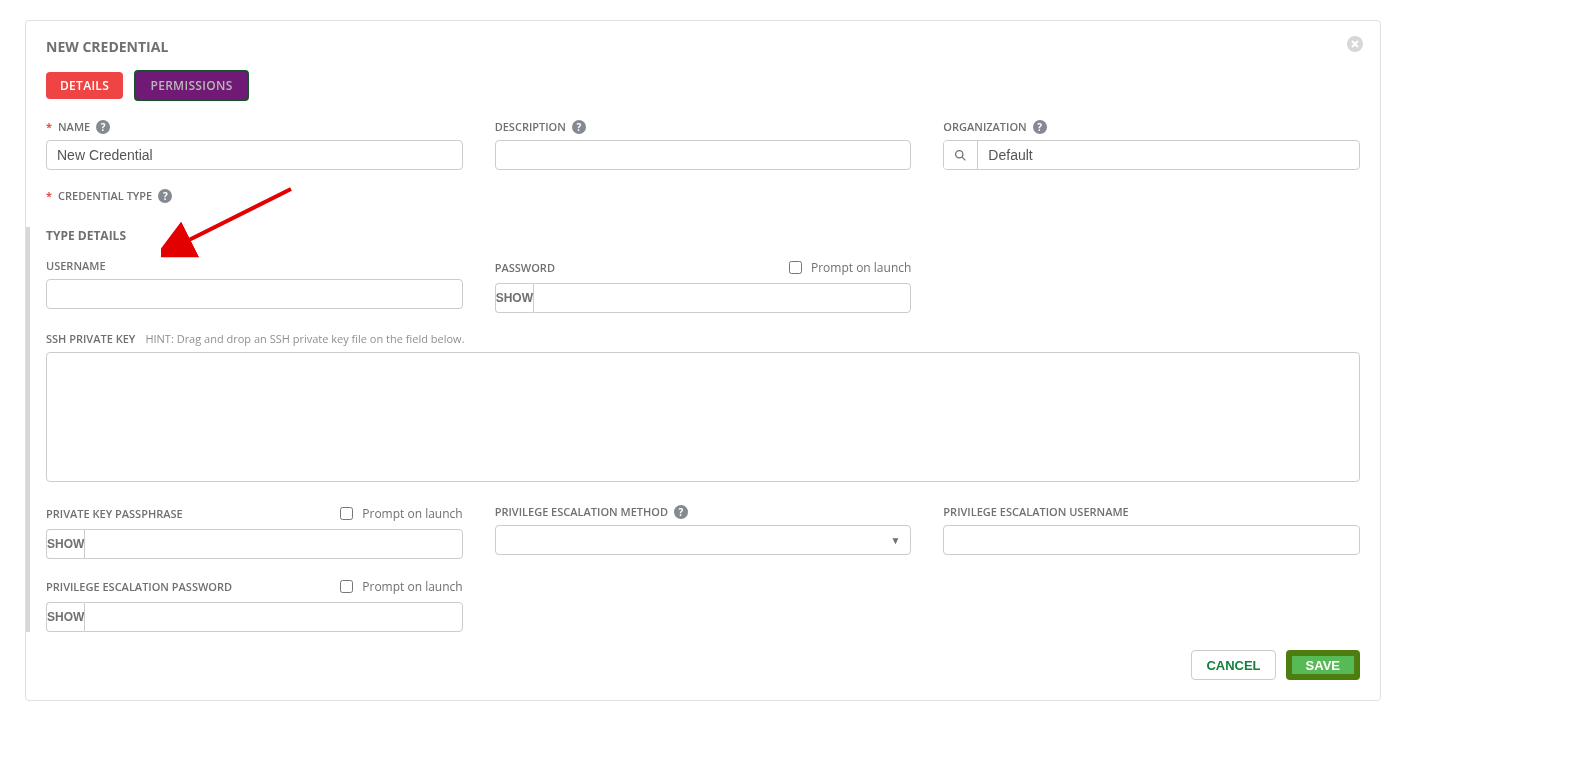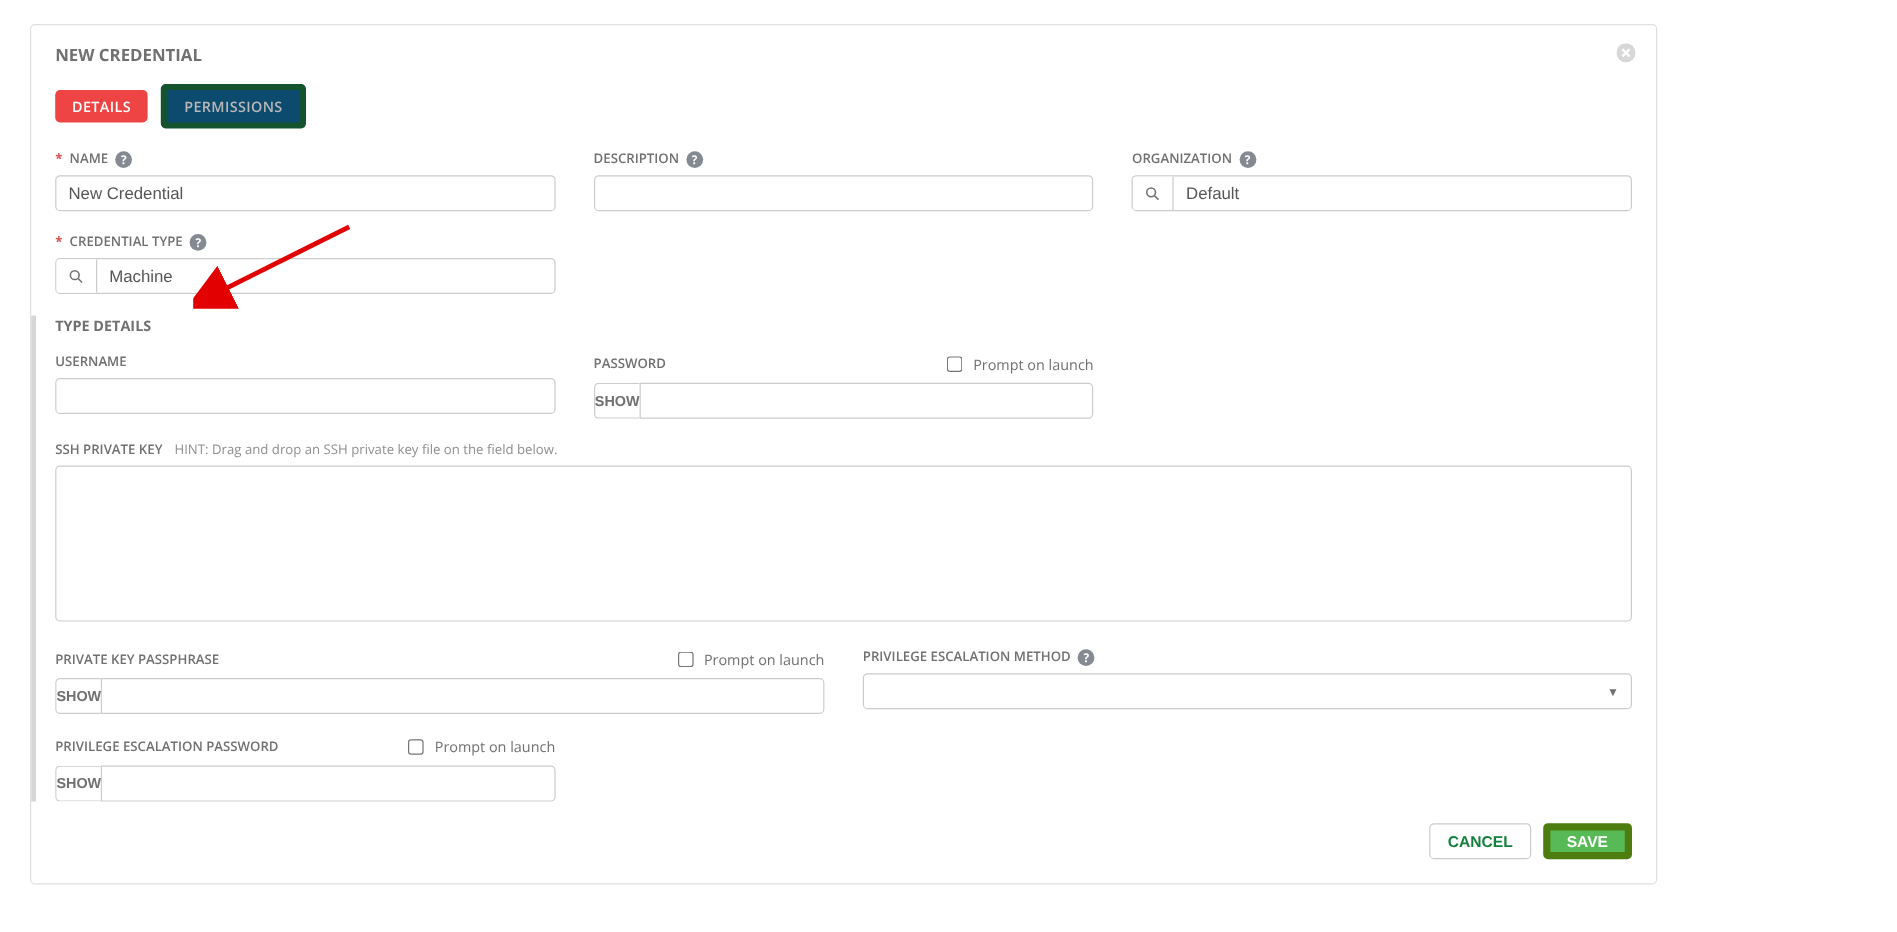--- a/index.html
+++ b/index.html
@@ -47,7 +47,7 @@
     letter-spacing: 0.3px;
   }
   .tab.active { background: #ef4444; color: #fff; }
-  .tab.inactive { background: #0c4a6e; color: #b8b8b8; border: 5px solid #14532d; }
+  .tab.inactive { background: #701a75; color: #b8b8b8; border: 2px solid #14532d; }
 
   .row { display: flex; gap: 32px; margin-bottom: 18px; }
   .col { flex: 1 1 0; min-width: 0; }

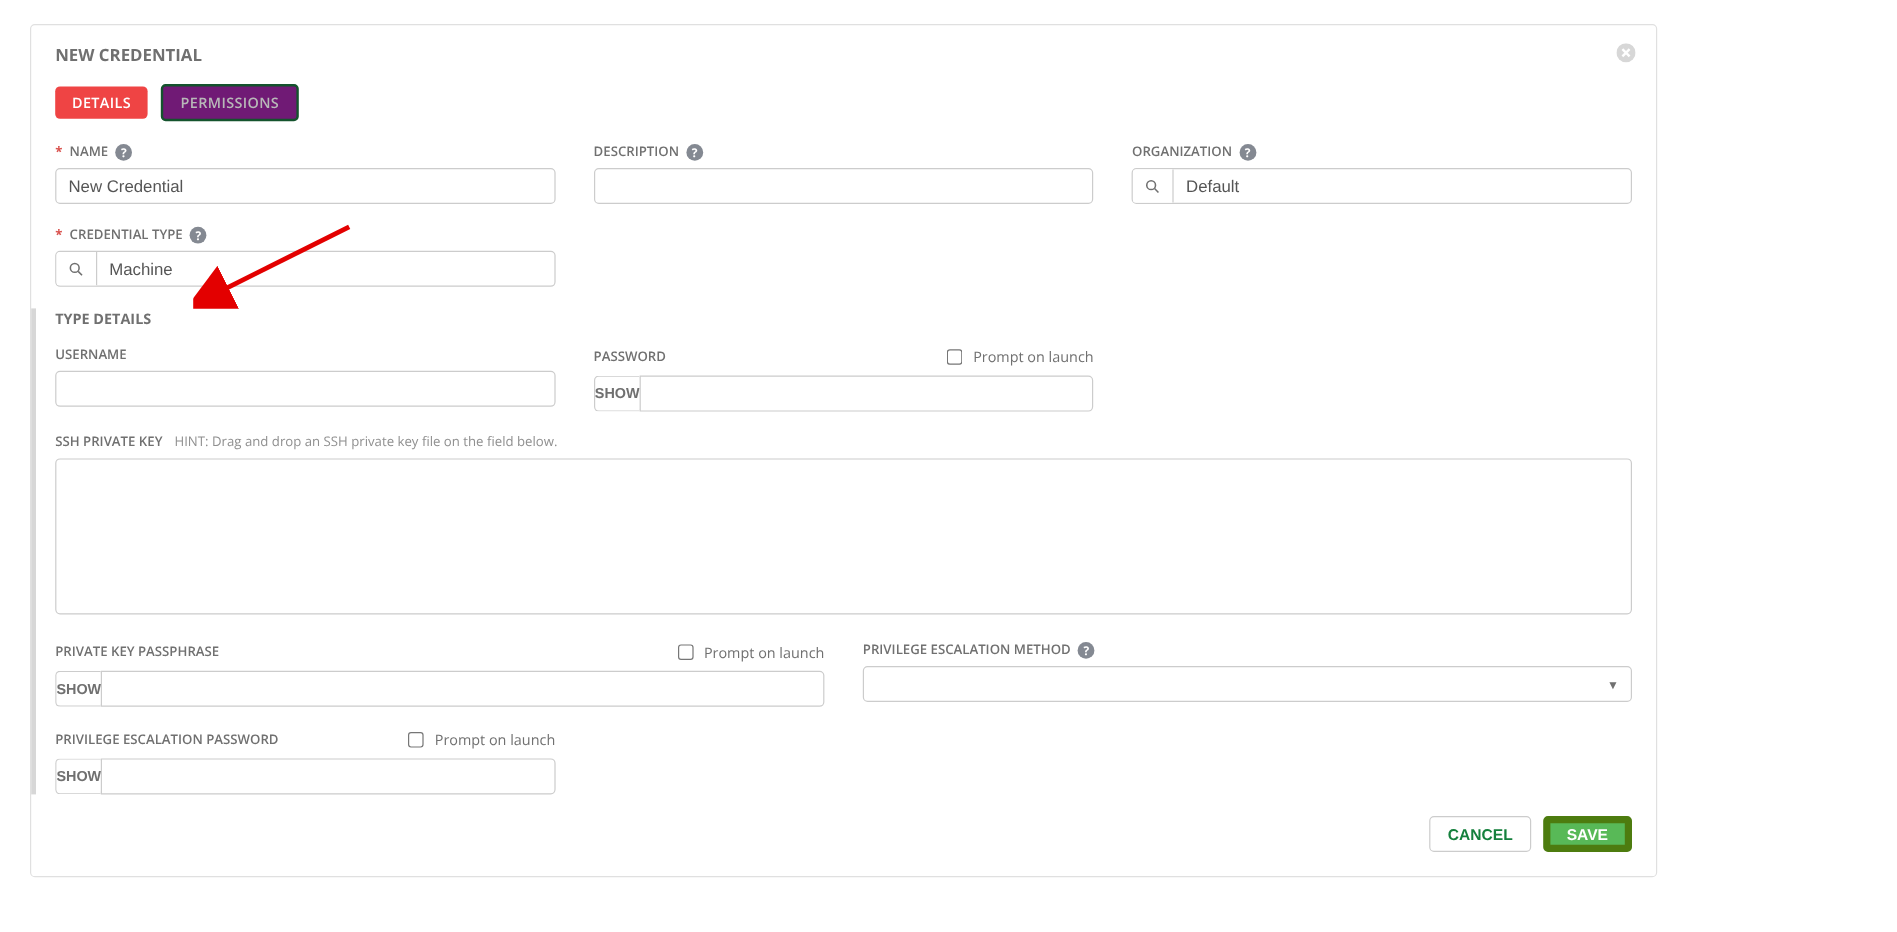--- a/index.html
+++ b/index.html
@@ -216,15 +216,6 @@
         <span>CREDENTIAL TYPE</span>
         <span class="help-icon">?</span>
       </div>
-      <div class="lookup-input">
-        <div class="search-btn">
-          <svg viewBox="0 0 16 16">
-              <circle cx="6.5" cy="6.5" r="4.5" fill="none" stroke="#707070" stroke-width="1.6"></circle>
-              <line x1="10" y1="10" x2="14" y2="14" stroke="#707070" stroke-width="1.6"></line>
-            </svg>
-        </div>
-        <input value="Machine" style="">
-      </div>
     </div>
     <div class="col"></div>
     <div class="col"></div>

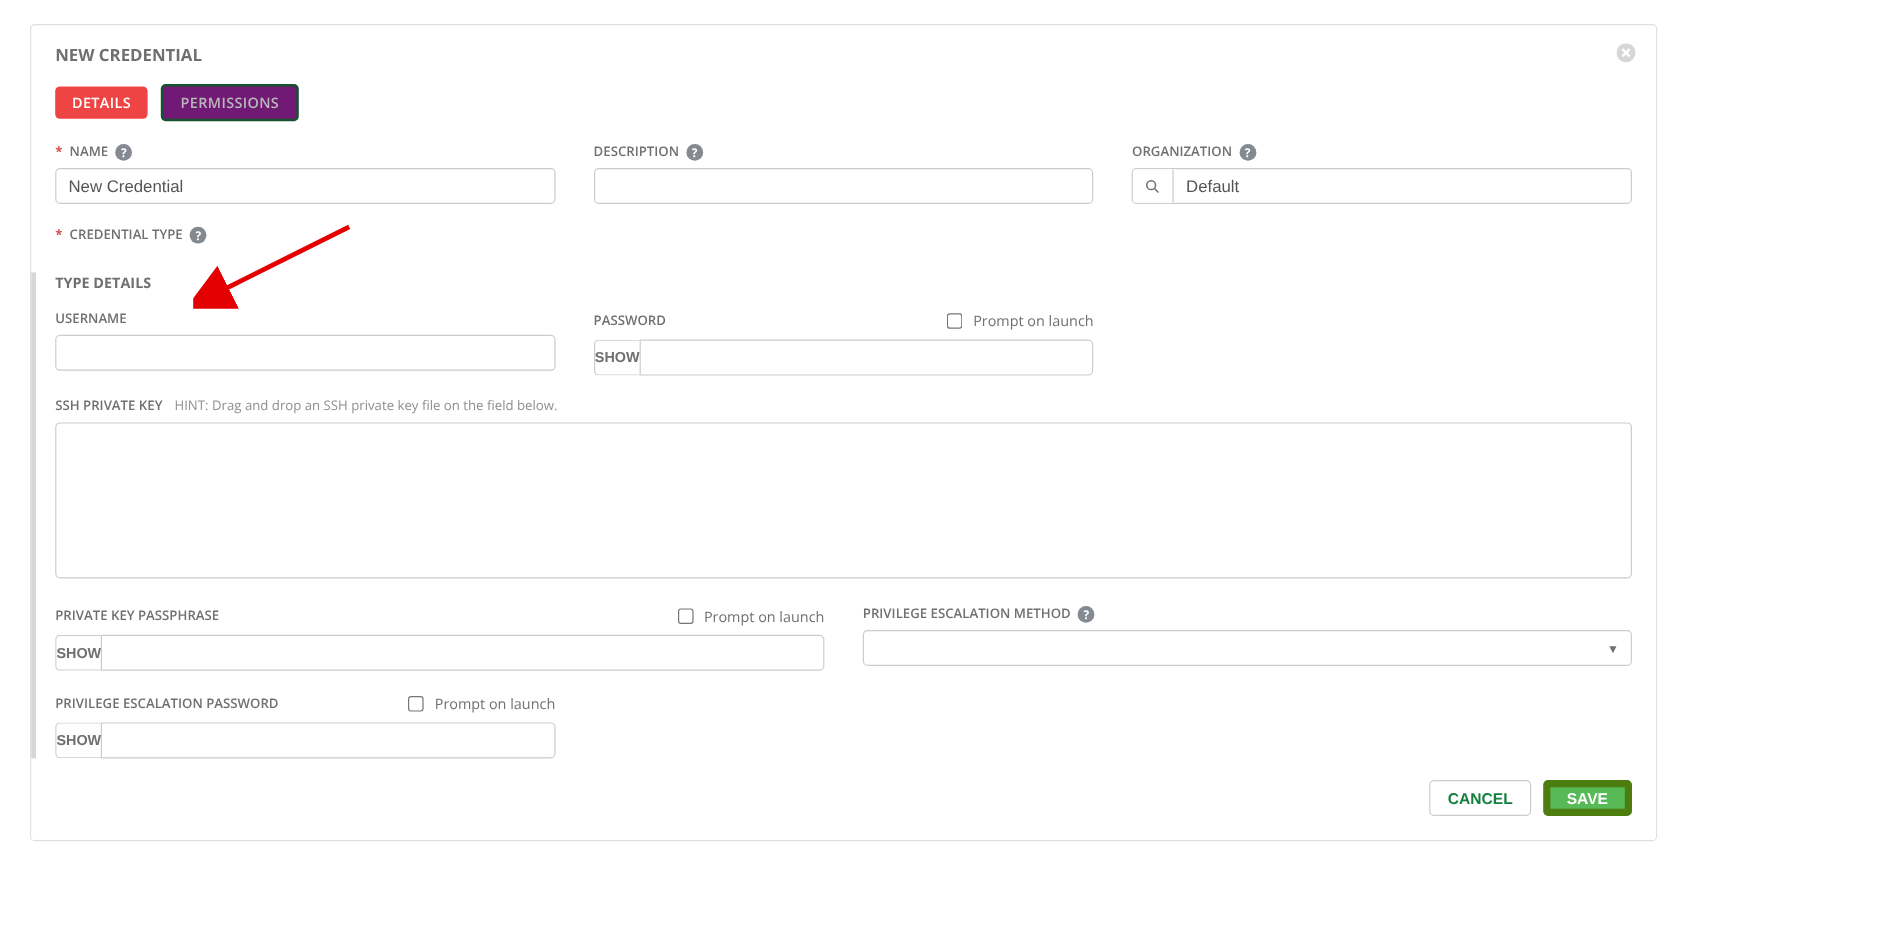--- a/index.html
+++ b/index.html
@@ -292,6 +292,12 @@
           <span class="caret">▼</span>
         </div>
       </div>
+      <div class="col">
+        <div class="field-label">
+          <span>PRIVILEGE ESCALATION USERNAME</span>
+        </div>
+        <input class="text-input" value="" style="">
+      </div>
     </div>
 
     <div class="row" style="margin-bottom:4px;">

